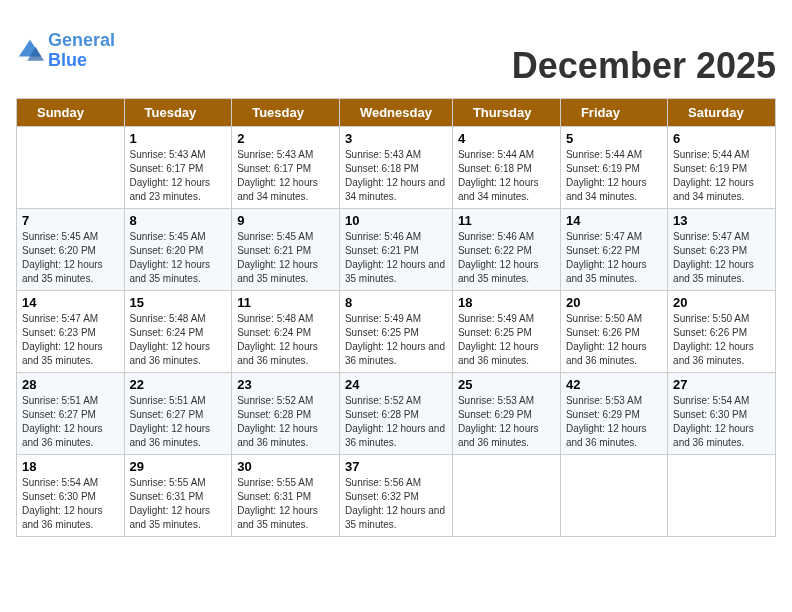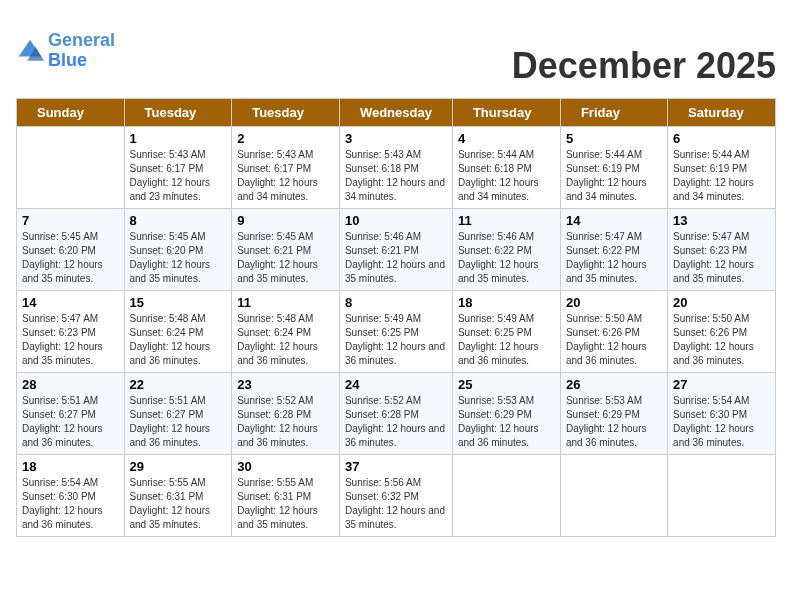--- a/index.html
+++ b/index.html
@@ -321,7 +321,7 @@
         </div>
         </td>
         <td>
-        <span class="day-num">26</span>
+        <span class="day-num">42</span>
         <div class="cell-info">
           <div>Sunrise: 5:53 AM</div>
           <div>Sunset: 6:29 PM</div>

